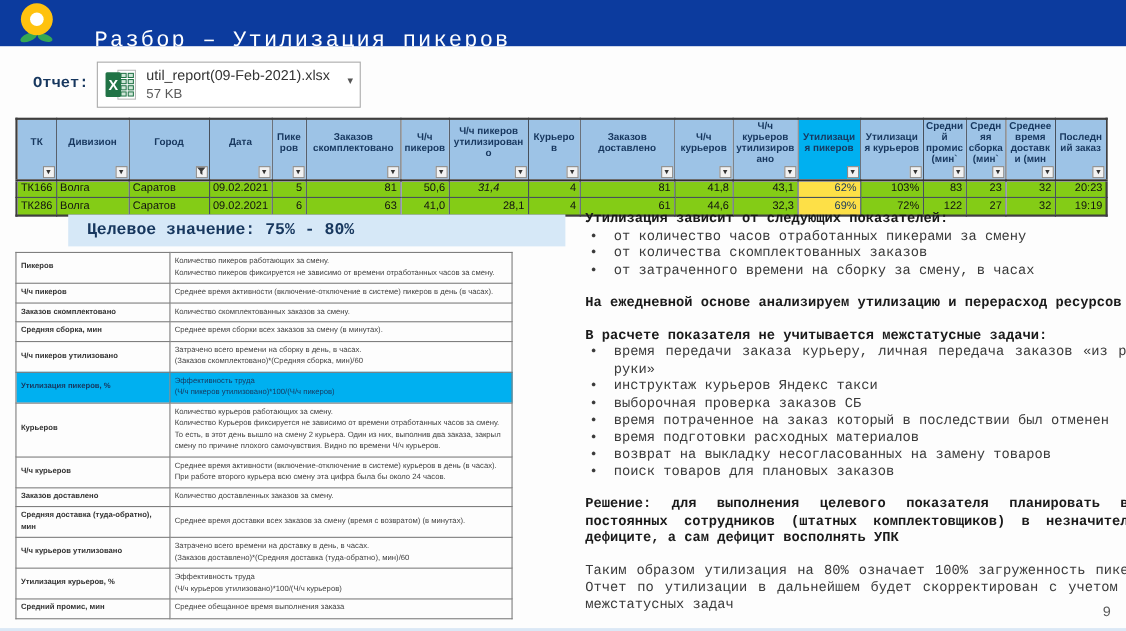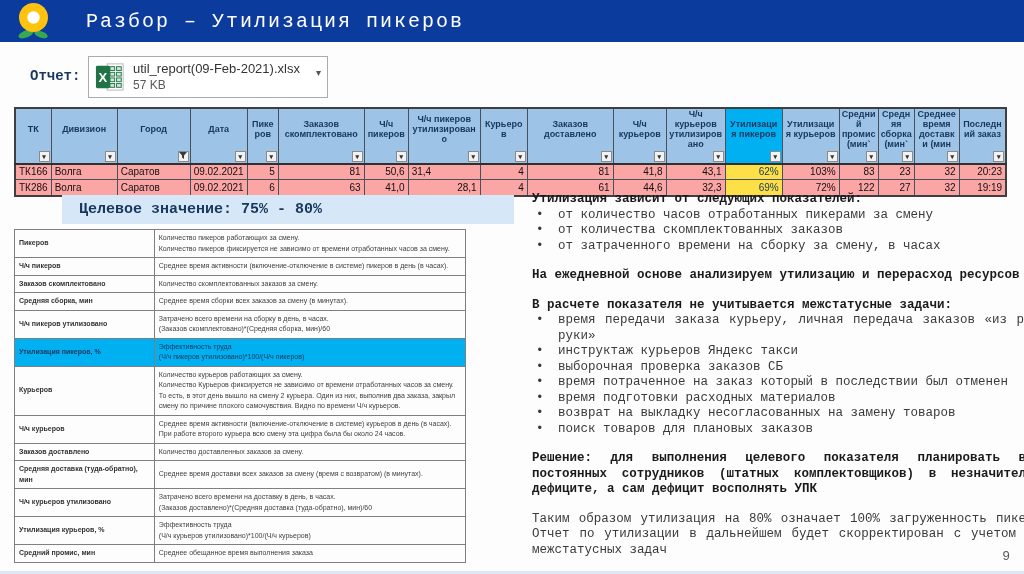--- a/index.html
+++ b/index.html
@@ -8,7 +8,7 @@
   
   .topbar{position:absolute;left:0;top:0;width:1024px;height:42px;background:#0c3b9e;}
   .logo{position:absolute;left:14px;top:1px;width:40px;height:40px;}
-  .slide-title{position:absolute;left:86px;top:0;height:48px;line-height:44px;color:#ffffff;
+  .slide-title{position:absolute;left:86px;top:16px;height:48px;line-height:44px;color:#ffffff;
          font-family:"Liberation Mono",monospace;font-size:20px;letter-spacing:2px;}
   
   .report-label{position:absolute;left:30px;top:68px;font-family:"Liberation Mono",monospace;

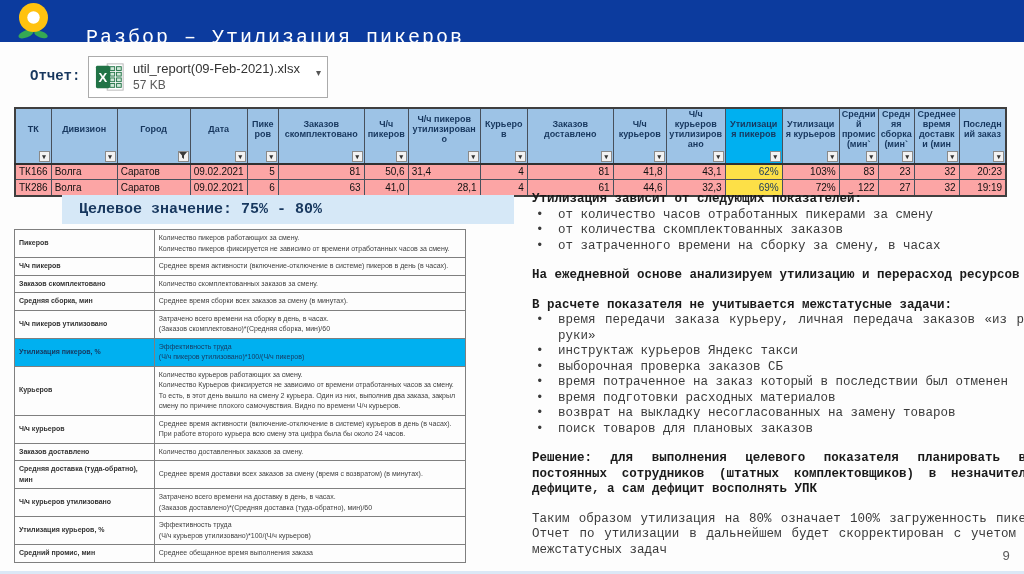--- a/index.html
+++ b/index.html
@@ -31,7 +31,7 @@
   .xh-filter{position:absolute;right:1px;bottom:1px;width:11px;height:11px;background:#f2f2f2;
          border:1px solid #8a8a8a;display:flex;align-items:center;justify-content:center;
          font-size:7px;color:#333;line-height:1;box-sizing:border-box;}
-  table.xl td{background:#fca5a5;font-size:10px;color:#111;height:16px;padding:0 3px;white-space:nowrap;}
+  table.xl td{background:#84cc16;font-size:10px;color:#111;height:16px;padding:0 3px;white-space:nowrap;}
   table.xl td.hl-cell{background:#fde047;color:#17375e;}
   
   .target-band{position:absolute;left:14px;top:195px;width:452px;height:29px;background:#d6e8f7;

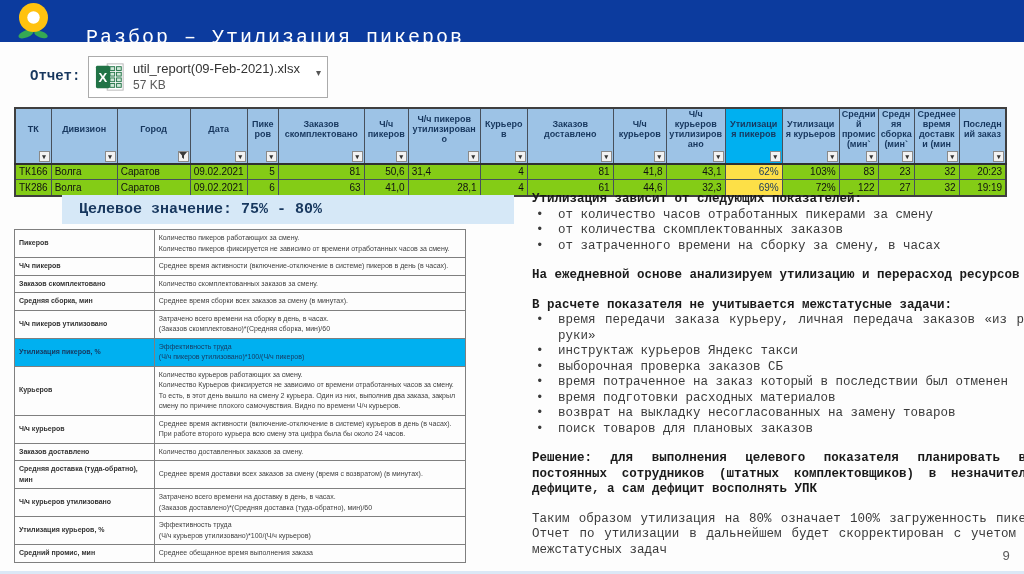--- a/index.html
+++ b/index.html
@@ -155,7 +155,7 @@
             <td style="text-align: right;">5</td>
             <td style="text-align: right;">81</td>
             <td style="text-align: right;">50,6</td>
-            <td style="text-align: left;">31,4</td>
+            <td style="text-align: center; font-style: italic;">31,4</td>
             <td style="text-align: right;">4</td>
             <td style="text-align: right;">81</td>
             <td style="text-align: right;">41,8</td>

